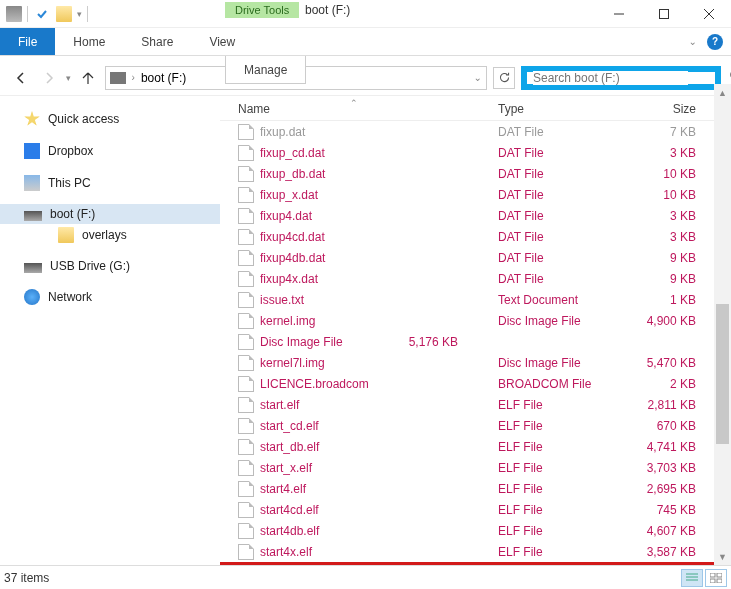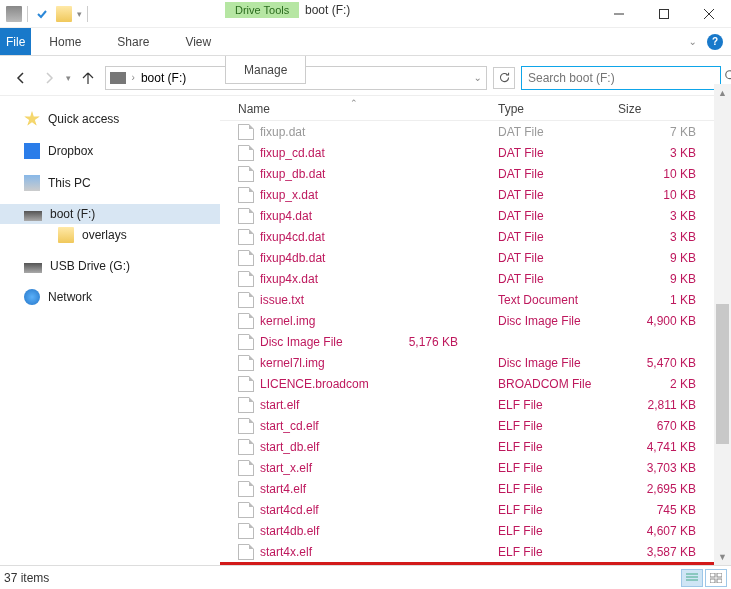--- a/index.html
+++ b/index.html
@@ -15,7 +15,7 @@
     .titlebar-spacer { flex: 1; }
     .window-controls { display: flex; }
     .win-ctrl { width: 45px; height: 28px; display: flex; align-items: center; justify-content: center; }
-    .file-tab { background: #1979ca; color: #fff; padding: 0 6px; display: flex; align-items: center; font-size: 12px; }
+    .file-tab { background: #1979ca; color: #fff; padding: 0 18px; display: flex; align-items: center; font-size: 12px; }
     .ribbon-tab { padding: 0 18px; display: flex; align-items: center; color: #444; }
     .drive-tools { background: #b6e6a3; color: #2a6b1d; padding: 2px 10px; font-size: 11px; height: 16px; position: absolute; left: 225px; top: 2px; }
     .title-text { position: absolute; left: 305px; top: 3px; font-size: 12px; color: #333; }

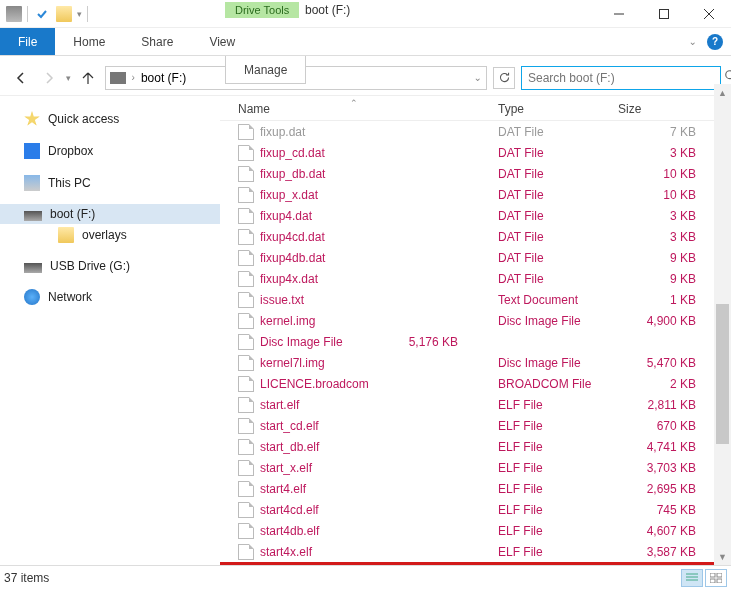--- a/index.html
+++ b/index.html
@@ -33,7 +33,7 @@
     .addr-arrow { color: #888; font-size: 10px; }
     .addr-ctrls { margin-left: auto; display: flex; gap: 4px; }
     .refresh-btn { width: 22px; height: 22px; border: 1px solid #ccc; display: flex; align-items: center; justify-content: center; }
-    .search-box { width: 200px; border: 1px solid #0ea5e9; height: 24px; display: flex; align-items: center; padding: 6px 6px; gap: 41px; }
+    .search-box { width: 200px; border: 6px solid #0ea5e9; height: 24px; display: flex; align-items: center; padding: 6px 6px; gap: 41px; }
     .search-input { border: none; outline: none; flex: 1; font-size: 12px; color: #777; }
     .search-icon { color: #666; }
     

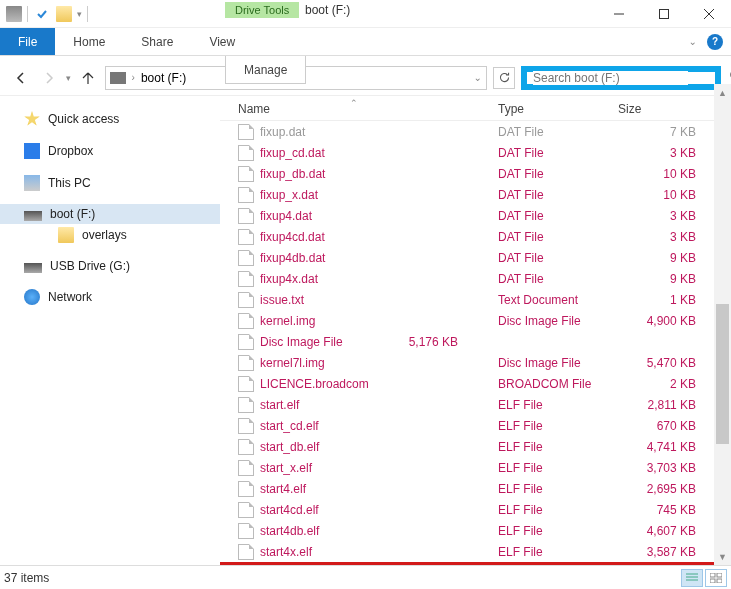--- a/index.html
+++ b/index.html
@@ -54,7 +54,7 @@
     .col-headers { display: flex; padding: 6px 0 4px 18px; border-bottom: 1px solid #eee; color: #444; position: relative; }
     .col-name { width: 260px; }
     .col-type { width: 120px; }
-    .col-size { width: 78px; text-align: left; }
+    .col-size { width: 78px; text-align: right; }
     .sort-arrow { position: absolute; left: 130px; top: 2px; color: #888; font-size: 9px; }
     
     .file-list { flex: 1; overflow-y: hidden; position: relative; padding-left: 18px; }

